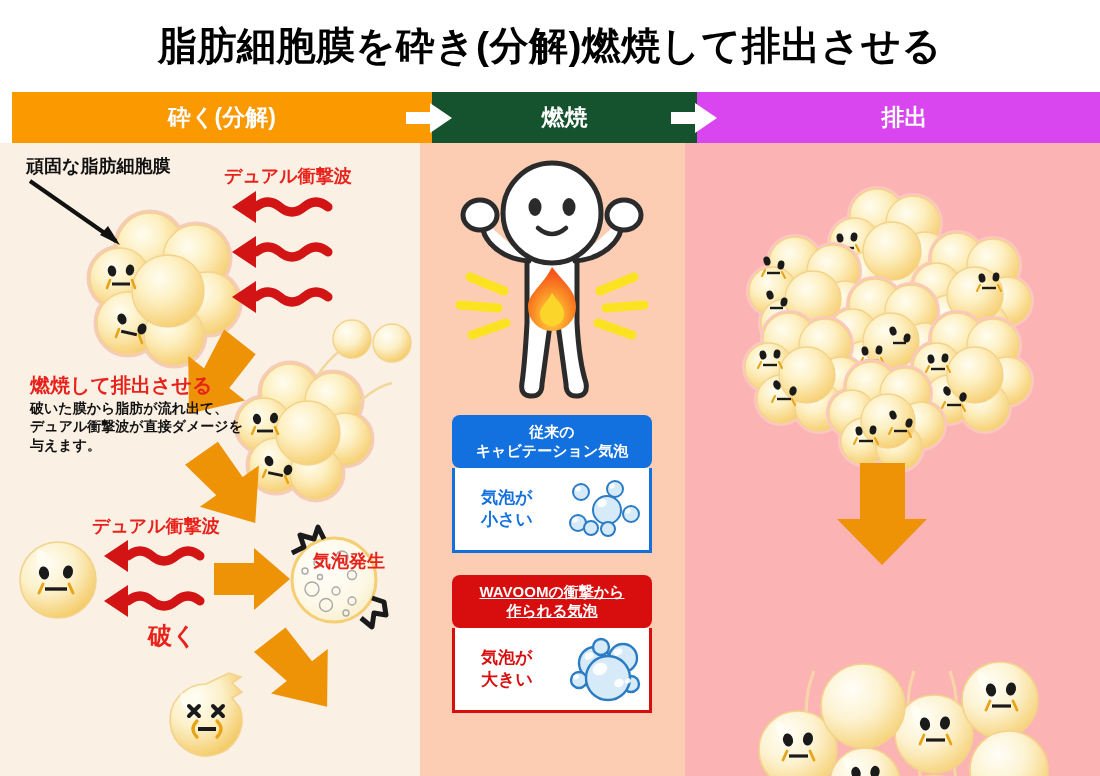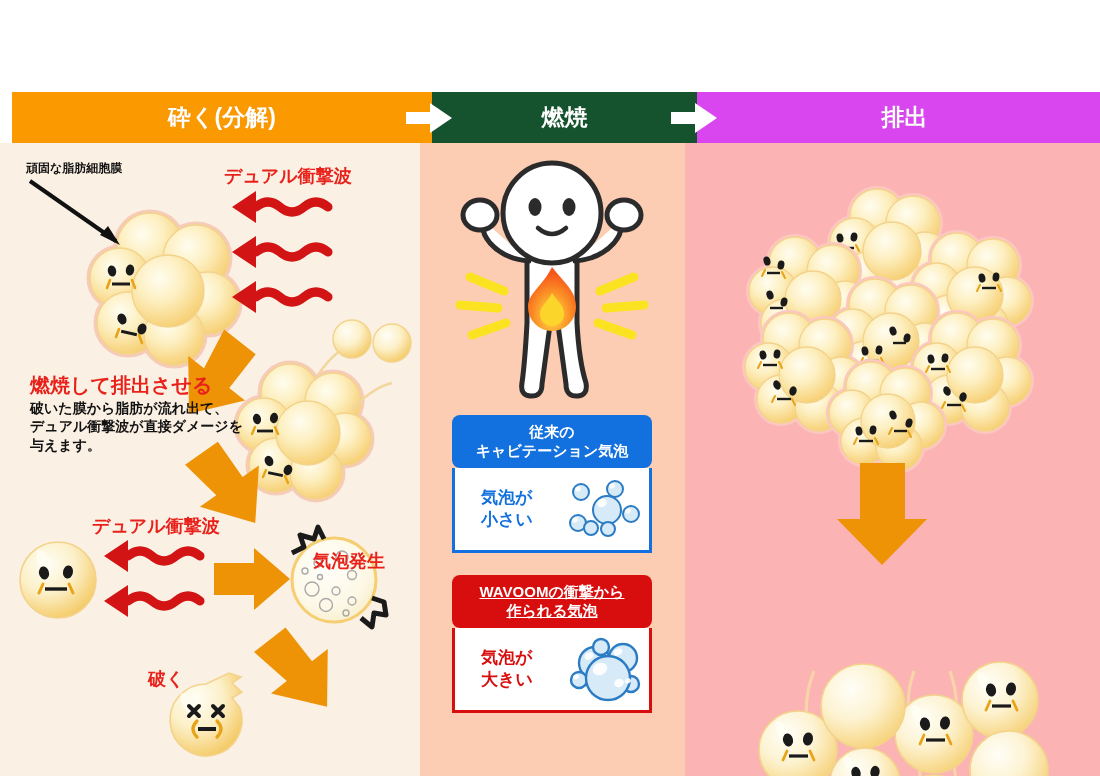--- a/index.html
+++ b/index.html
@@ -74,6 +74,7 @@
 
 <div class="stage">
 
+  <div class="title">脂肪細胞膜を砕き(分解)燃焼して排出させる</div>
 
   <div class="band">
 

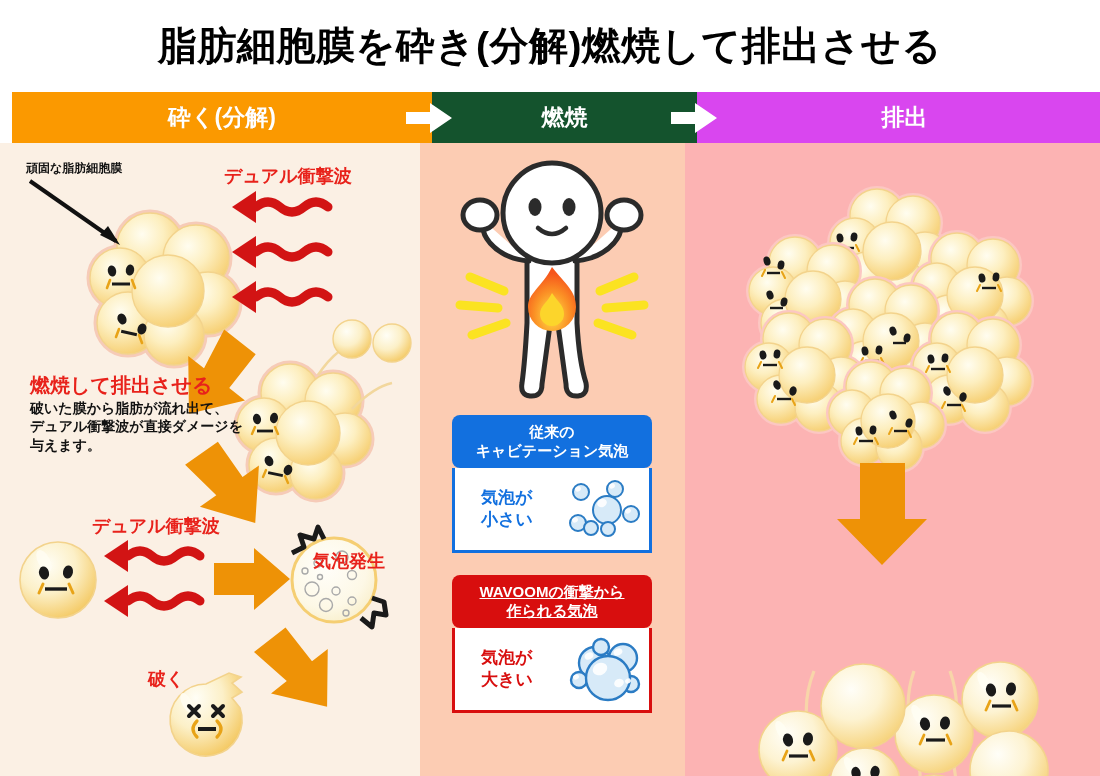--- a/index.html
+++ b/index.html
@@ -280,7 +280,7 @@
       </g>
     </svg>
 
-    <div class="lbl lbl-black" style="left:26px;top:18px;font-size:12px;">頑固な脂肪細胞膜</div>
+    <div class="lbl lbl-black" style="left:26px;top:12px;font-size:18px;">頑固な脂肪細胞膜</div>
 
     <div class="lbl lbl-red" style="left:224px;top:22px;font-size:18px;">デュアル衝撃波</div>
 

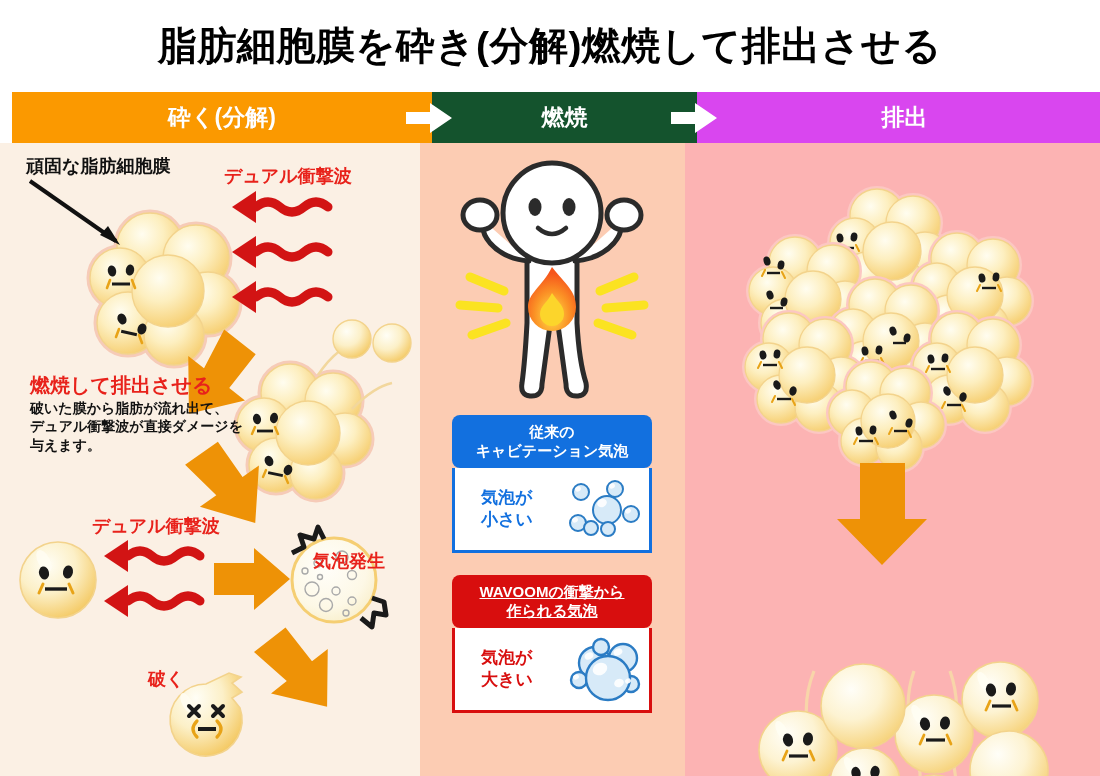--- a/index.html
+++ b/index.html
@@ -294,7 +294,7 @@
 
     <div class="lbl lbl-red" style="left:313px;top:359px;font-size:18px;margin-top:48px;">気泡発生</div>
 
-    <div class="lbl lbl-red" style="left:148px;top:525px;font-size:18px;">破く</div>
+    <div class="lbl lbl-red" style="left:148px;top:478px;font-size:24px;font-family:Liberation Serif, serif;">破く</div>
   </div>
 
   <div class="panel p-mid">

